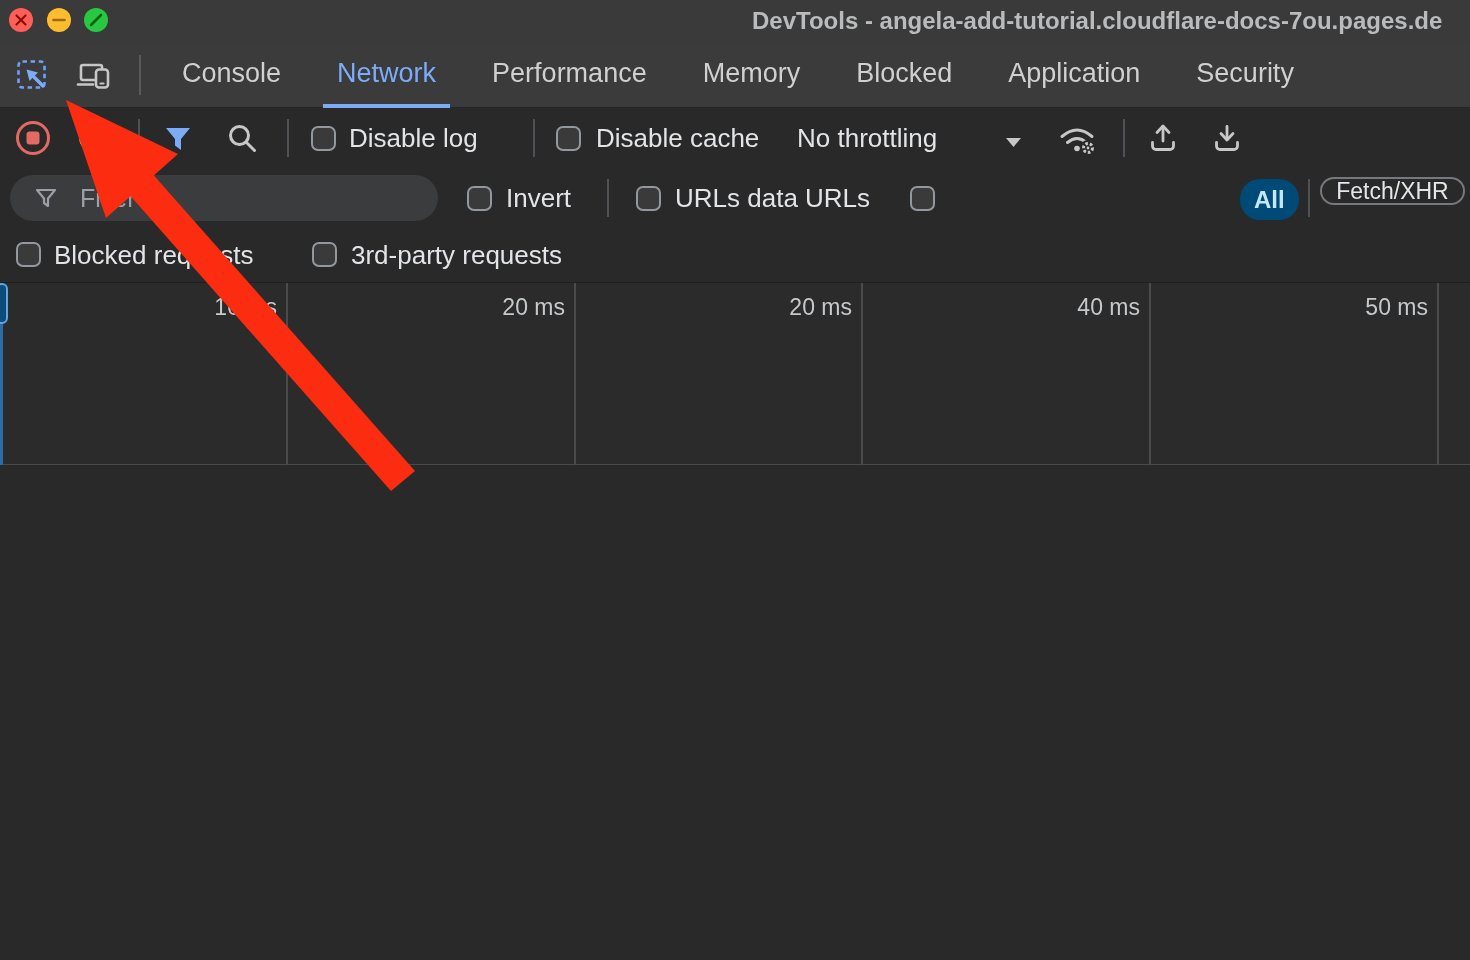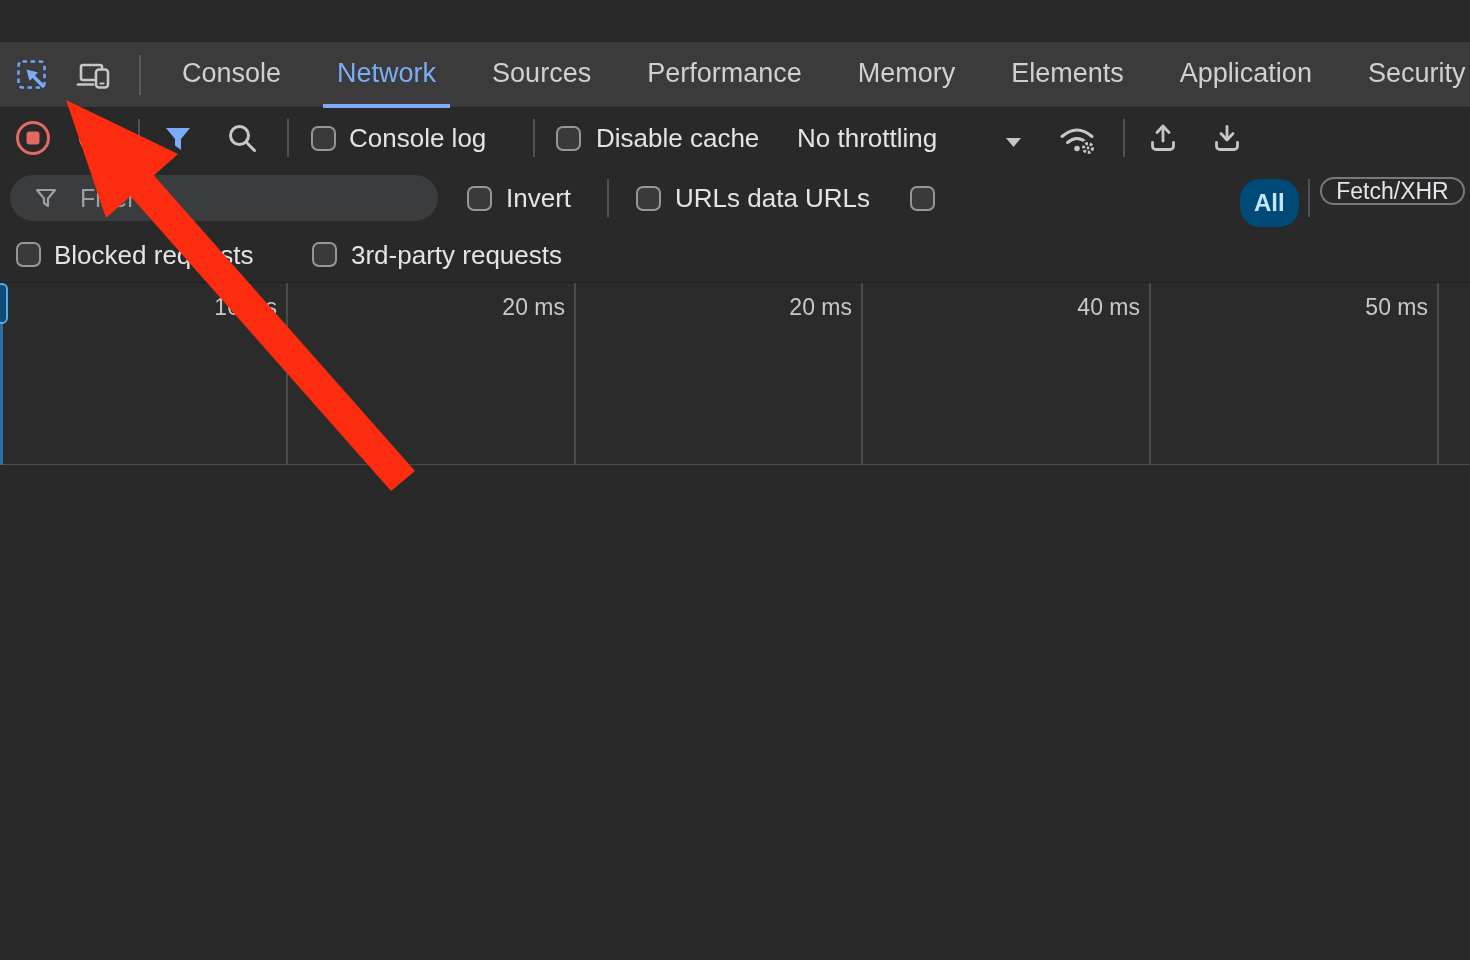--- a/index.html
+++ b/index.html
@@ -73,6 +73,25 @@
 
 <div class="stage">
 
+  <div class="titlebar">
+    <span class="tl tl-close">
+      <svg width="24" height="24">
+        <line x1="7.5" y1="7.5" x2="16.5" y2="16.5" stroke="#8c0e08" stroke-width="2.2" stroke-linecap="round"></line>
+        <line x1="16.5" y1="7.5" x2="7.5" y2="16.5" stroke="#8c0e08" stroke-width="2.2" stroke-linecap="round"></line>
+      </svg>
+    </span>
+    <span class="tl tl-min">
+      <svg width="24" height="24">
+        <line x1="6.5" y1="12" x2="17.5" y2="12" stroke="#9a6b10" stroke-width="2.6" stroke-linecap="round"></line>
+      </svg>
+    </span>
+    <span class="tl tl-zoom">
+      <svg width="24" height="24">
+        <line x1="7" y1="17" x2="17" y2="7" stroke="#0a630c" stroke-width="2.6" stroke-linecap="round"></line>
+      </svg>
+    </span>
+    <div class="win-title">DevTools - angela-add-tutorial.cloudflare-docs-7ou.pages.de</div>
+  </div>
 
   <div class="tabbar">
     <div class="icon-btn" style="left:14px;">

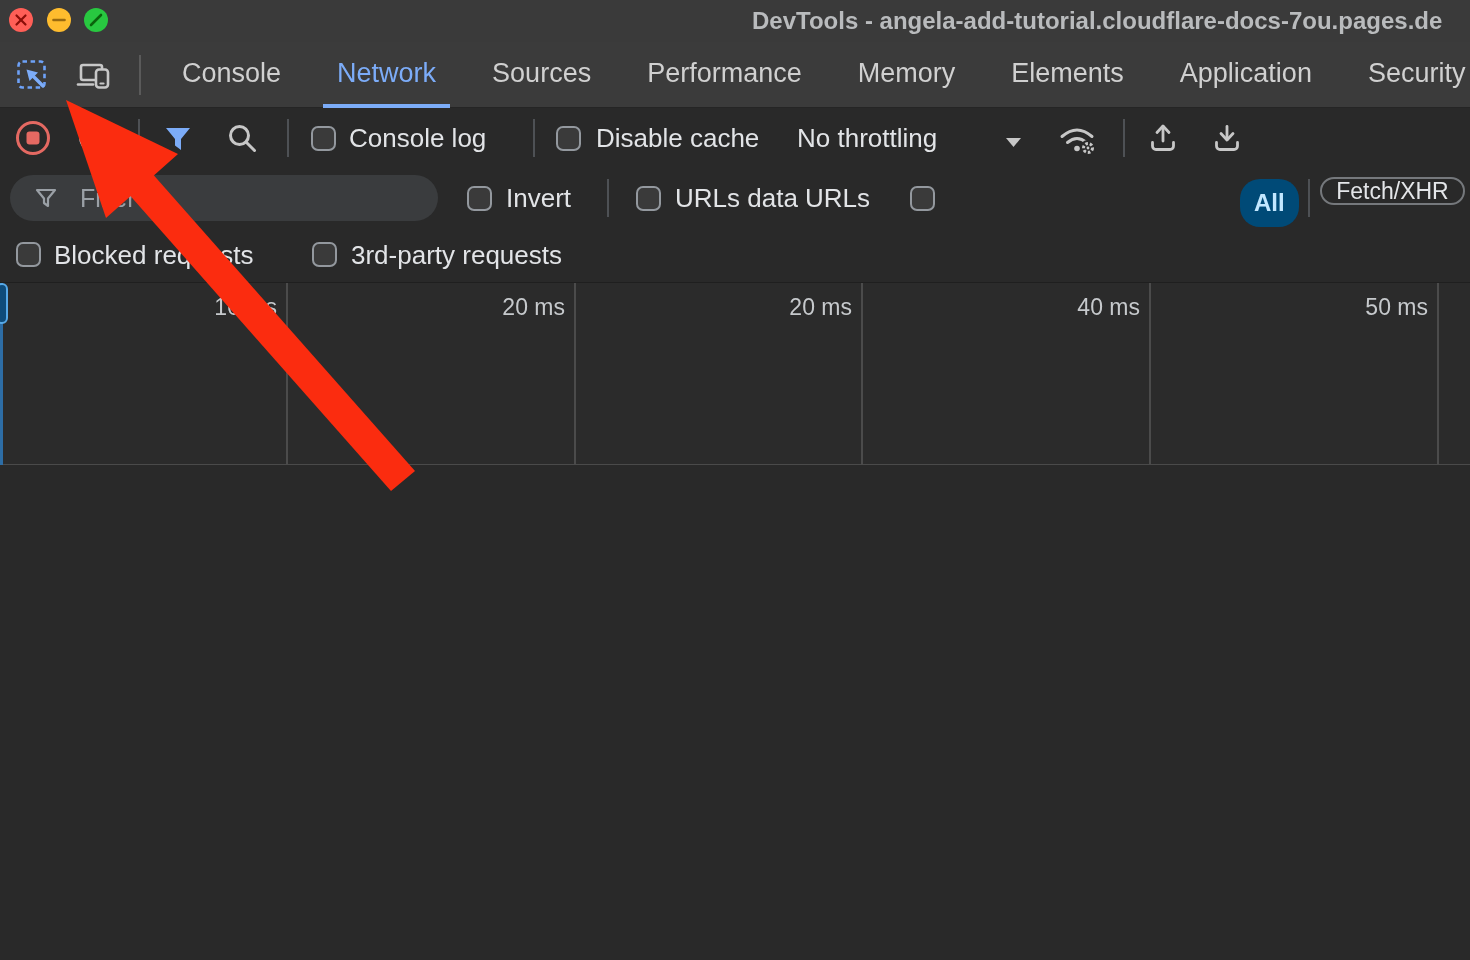--- a/index.html
+++ b/index.html
@@ -113,7 +113,6 @@
     <div class="tabs">
       <div class="tab">Console</div>
       <div class="tab active">Network</div>
-      <div class="tab">Sources</div>
       <div class="tab">Performance</div>
       <div class="tab">Memory</div>
       <div class="tab">Elements</div>

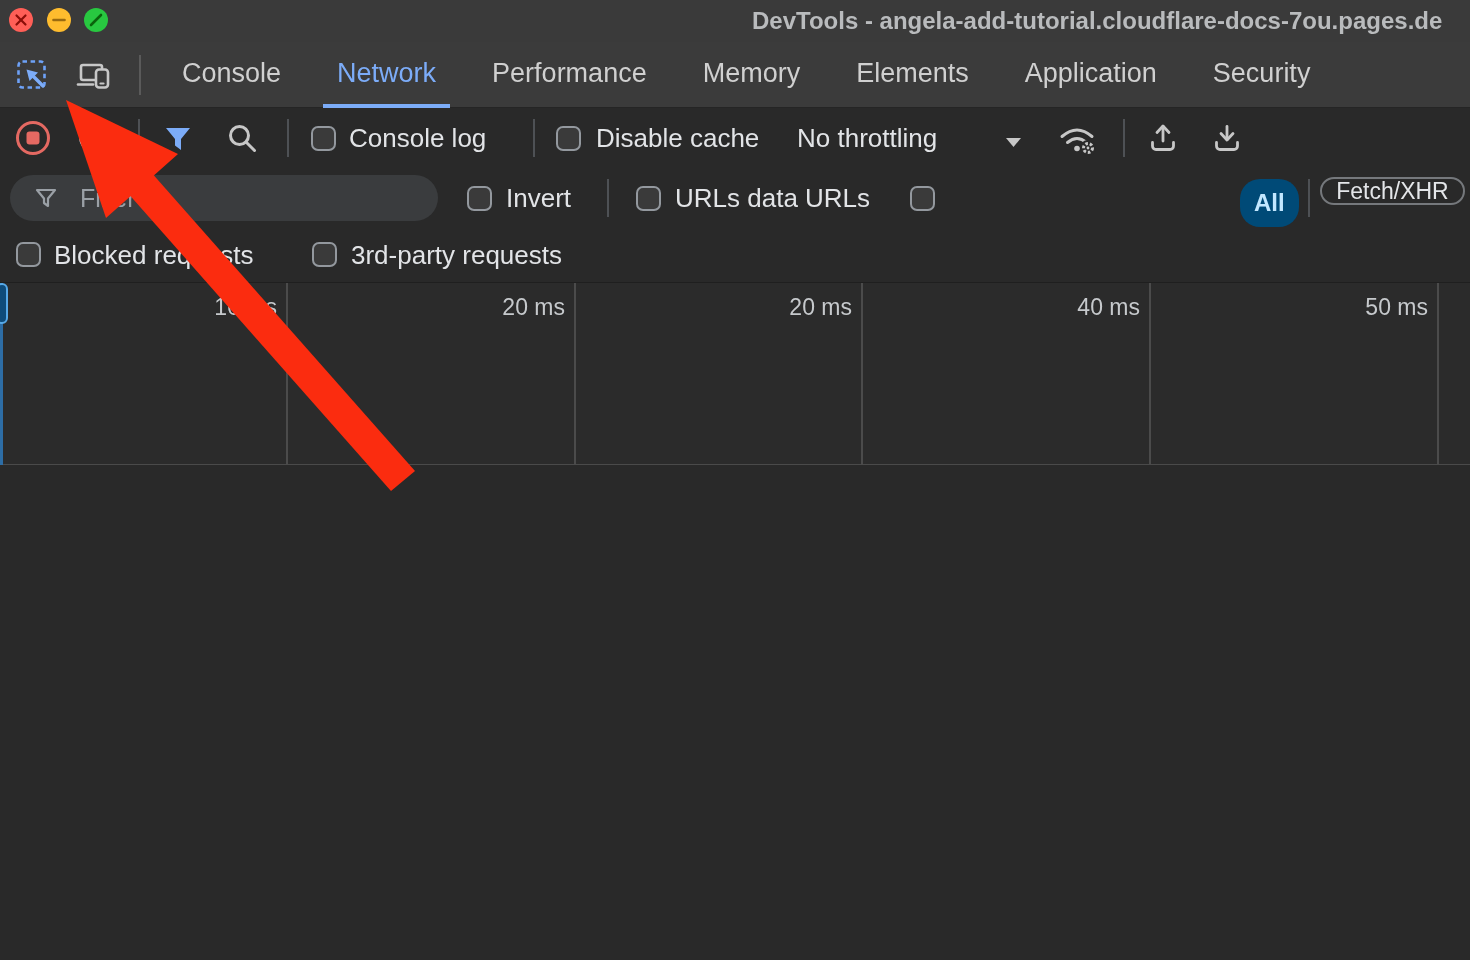--- a/index.html
+++ b/index.html
@@ -115,7 +115,7 @@
       <div class="tab active">Network</div>
       <div class="tab">Performance</div>
       <div class="tab">Memory</div>
-      <div class="tab">Elements</div>
+      <div class="tab">Blocked</div>
       <div class="tab">Application</div>
       <div class="tab">Security</div>
     </div>

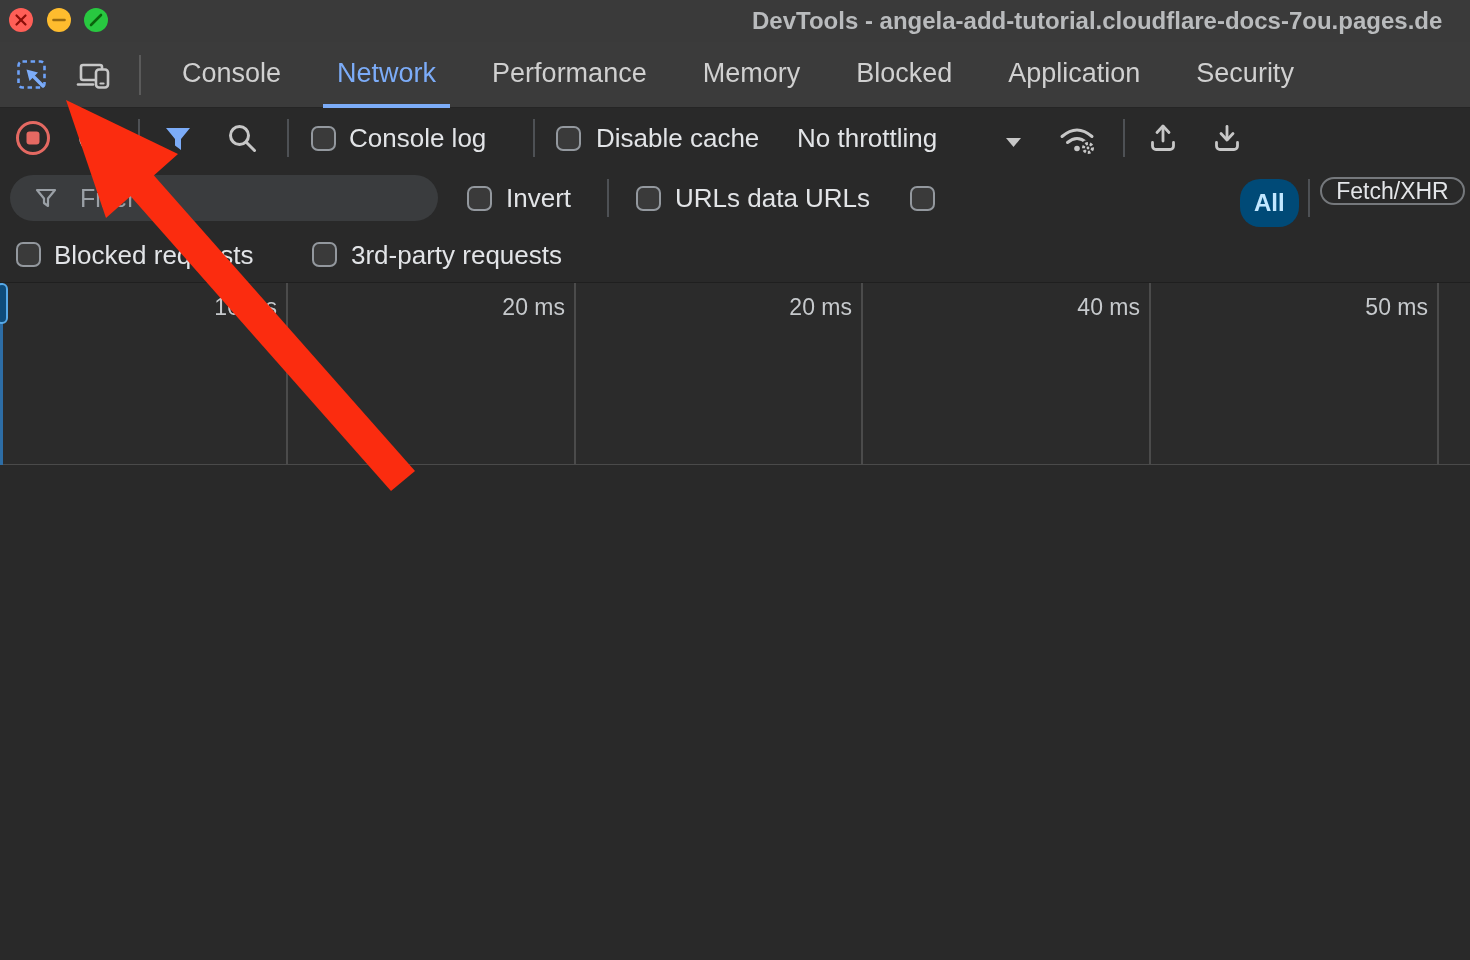--- a/index.html
+++ b/index.html
@@ -148,7 +148,7 @@
     </div>
     <div class="vsep" style="left:287px;"></div>
     <span class="cb" style="left:311px; top:18px;"></span>
-    <span class="lbl" style="left:349px; top:15px;">Console log</span>
+    <span class="lbl" style="left:349px; top:15px;">Disable log</span>
     <div class="vsep" style="left:533px;"></div>
     <span class="cb" style="left:556px; top:18px;"></span>
     <span class="lbl" style="left:596px; top:15px;">Disable cache</span>

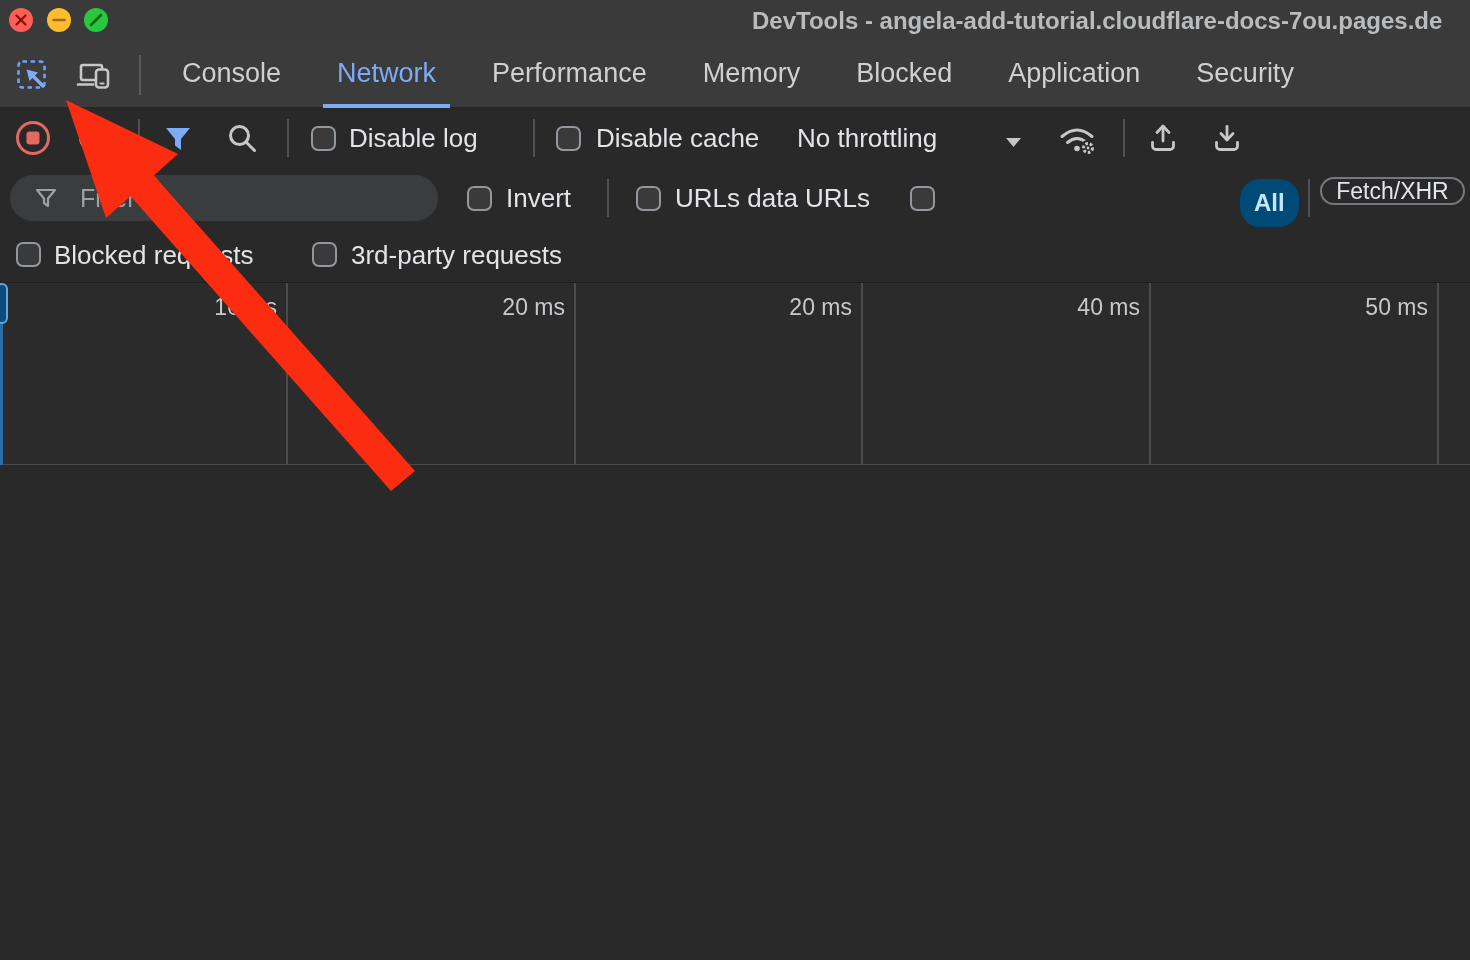--- a/index.html
+++ b/index.html
@@ -47,7 +47,7 @@
     font-family:"Liberation Sans", sans-serif; }
   .filter-input::placeholder { color:#9aa0a6; }
 
-  .chip-all { position:absolute; left:1240px; top:11px; height:48px; border-radius:20px;
+  .chip-all { position:absolute; left:1240px; top:11px; height:41px; border-radius:20px;
     background:#004a77; color:#c2e7ff; font-size:24px; font-weight:600; padding:0 14px;
     display:flex; align-items:center; }
   .btn-fetch { position:absolute; left:1320px; top:9px; height:28px; width:145px;

